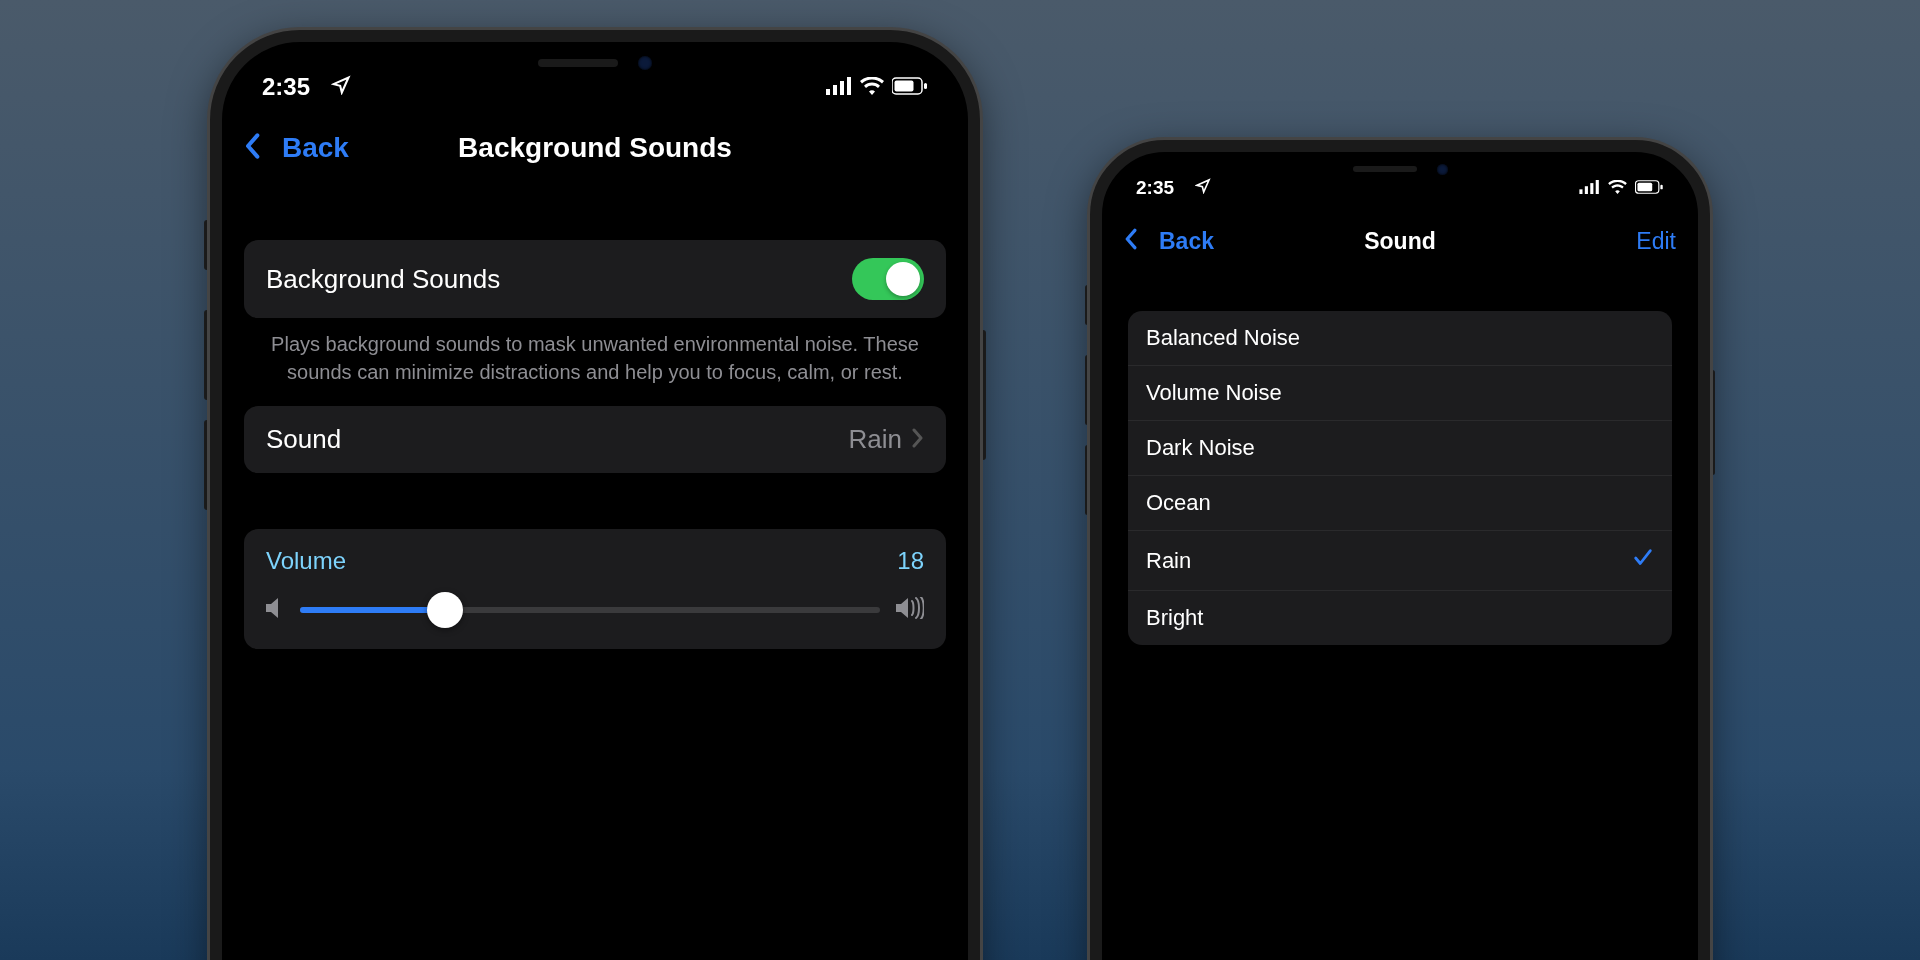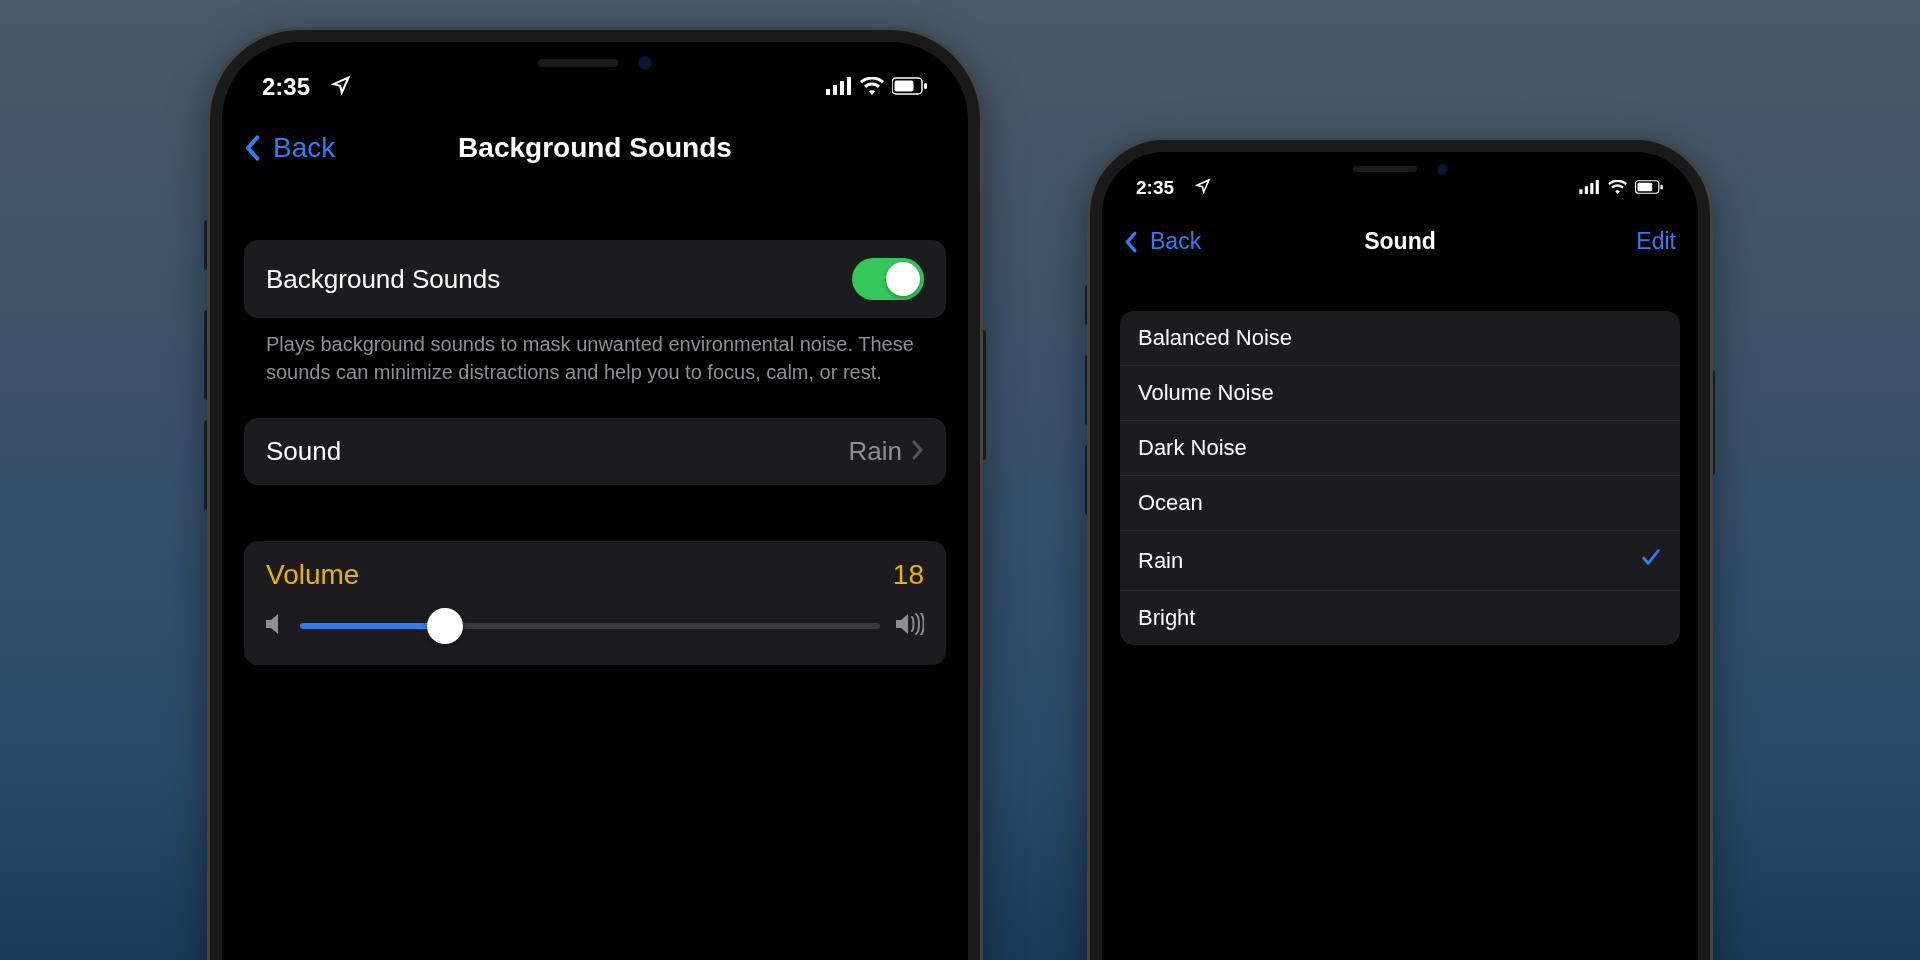--- a/index.html
+++ b/index.html
@@ -95,7 +95,7 @@
   }
   .phone-1 .nav-bar { font-size: 28px; }
   .phone-2 .nav-bar { font-size: 23px; }
-  .nav-back { color:#2e7cf6; display:flex; align-items:center; gap:13px; cursor:pointer;}
+  .nav-back { color:#2e7cf6; display:flex; align-items:flex-start; gap:22px; cursor:pointer;font-weight:bold;}
   .nav-title { font-weight: 600; position:absolute; left:0; right:0; text-align:center; pointer-events:none;}
   .phone-1 .nav-title { font-size: 28px;}
   .phone-2 .nav-title { font-size: 23px;}

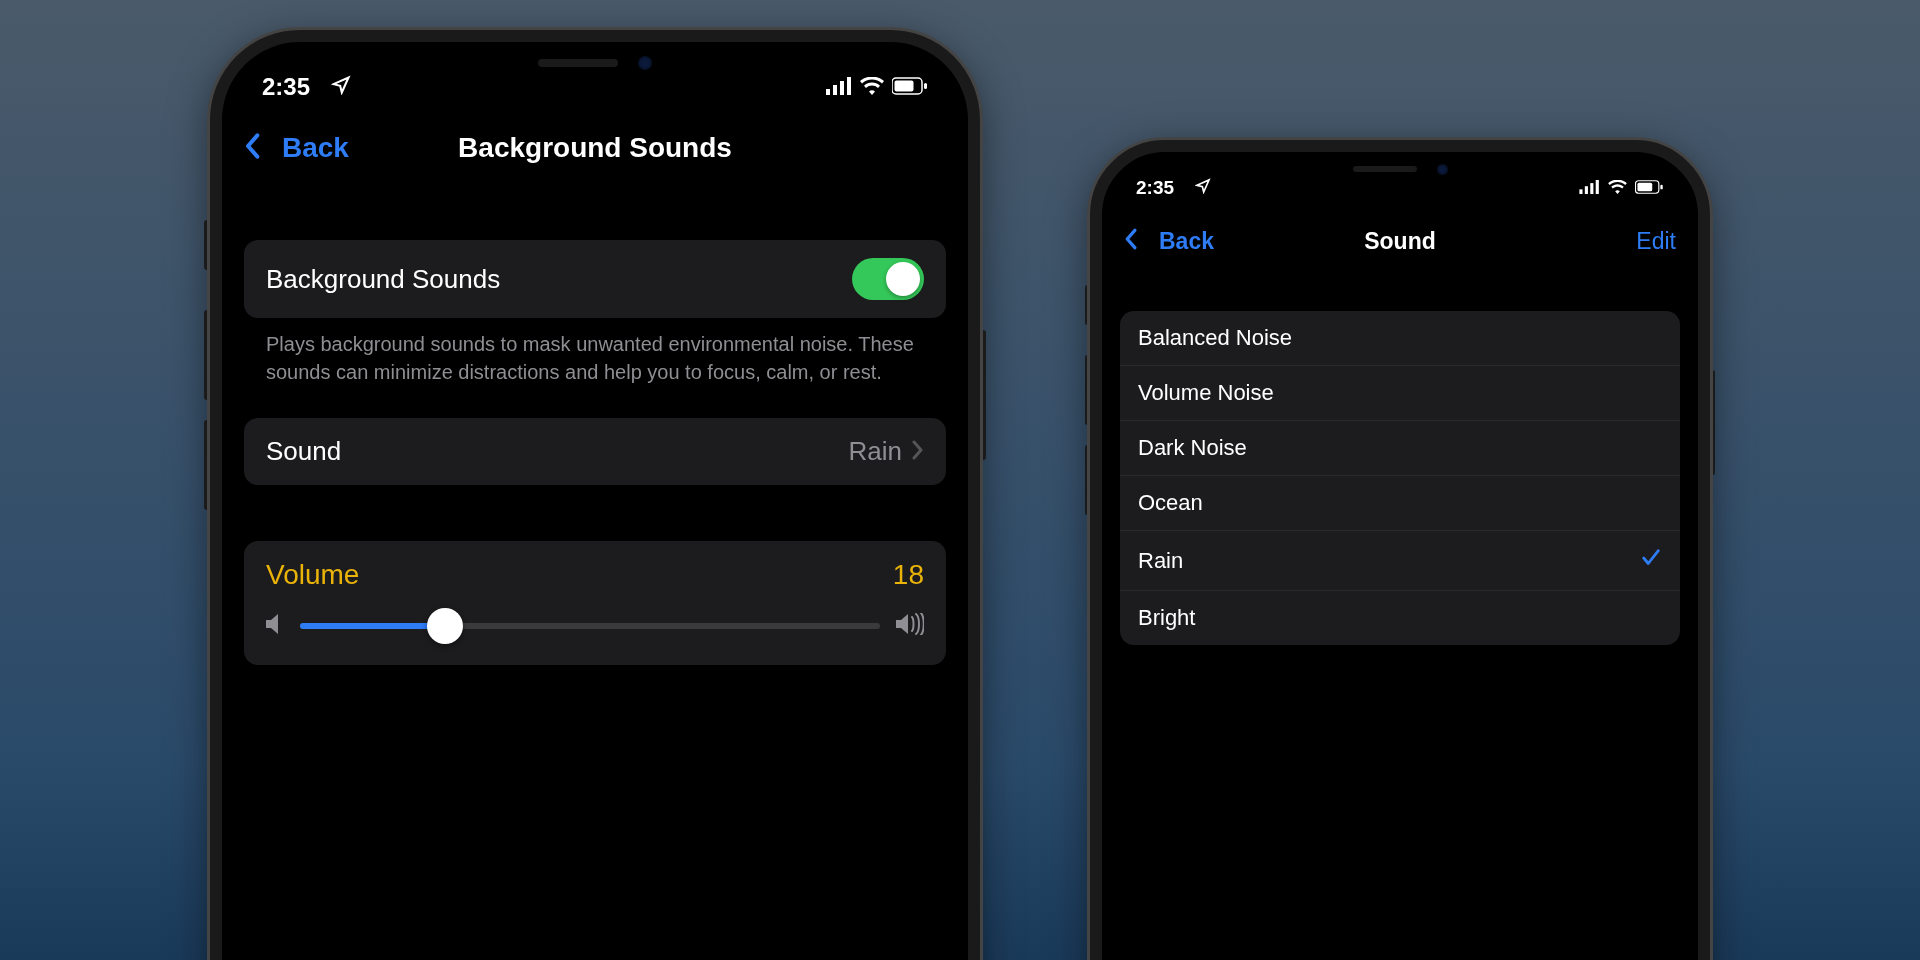--- a/index.html
+++ b/index.html
@@ -118,7 +118,7 @@
   }
   .phone-2 .row { padding: 14px 18px; font-size: 22px;}
   .row + .row { border-top: 1px solid #2a2a2c; }
-  .footnote { color: #8e8e93; font-size: 20px; padding: 12px 22px 32px; line-height:1.4;}
+  .footnote { color: #8e8e93; font-size: 20px; padding: 12px 22px 20px; line-height:1.4;text-align:center;}
 
   .toggle {
     width: 72px; height: 42px; background:#34c759; border-radius:22px; position:relative; cursor:pointer;

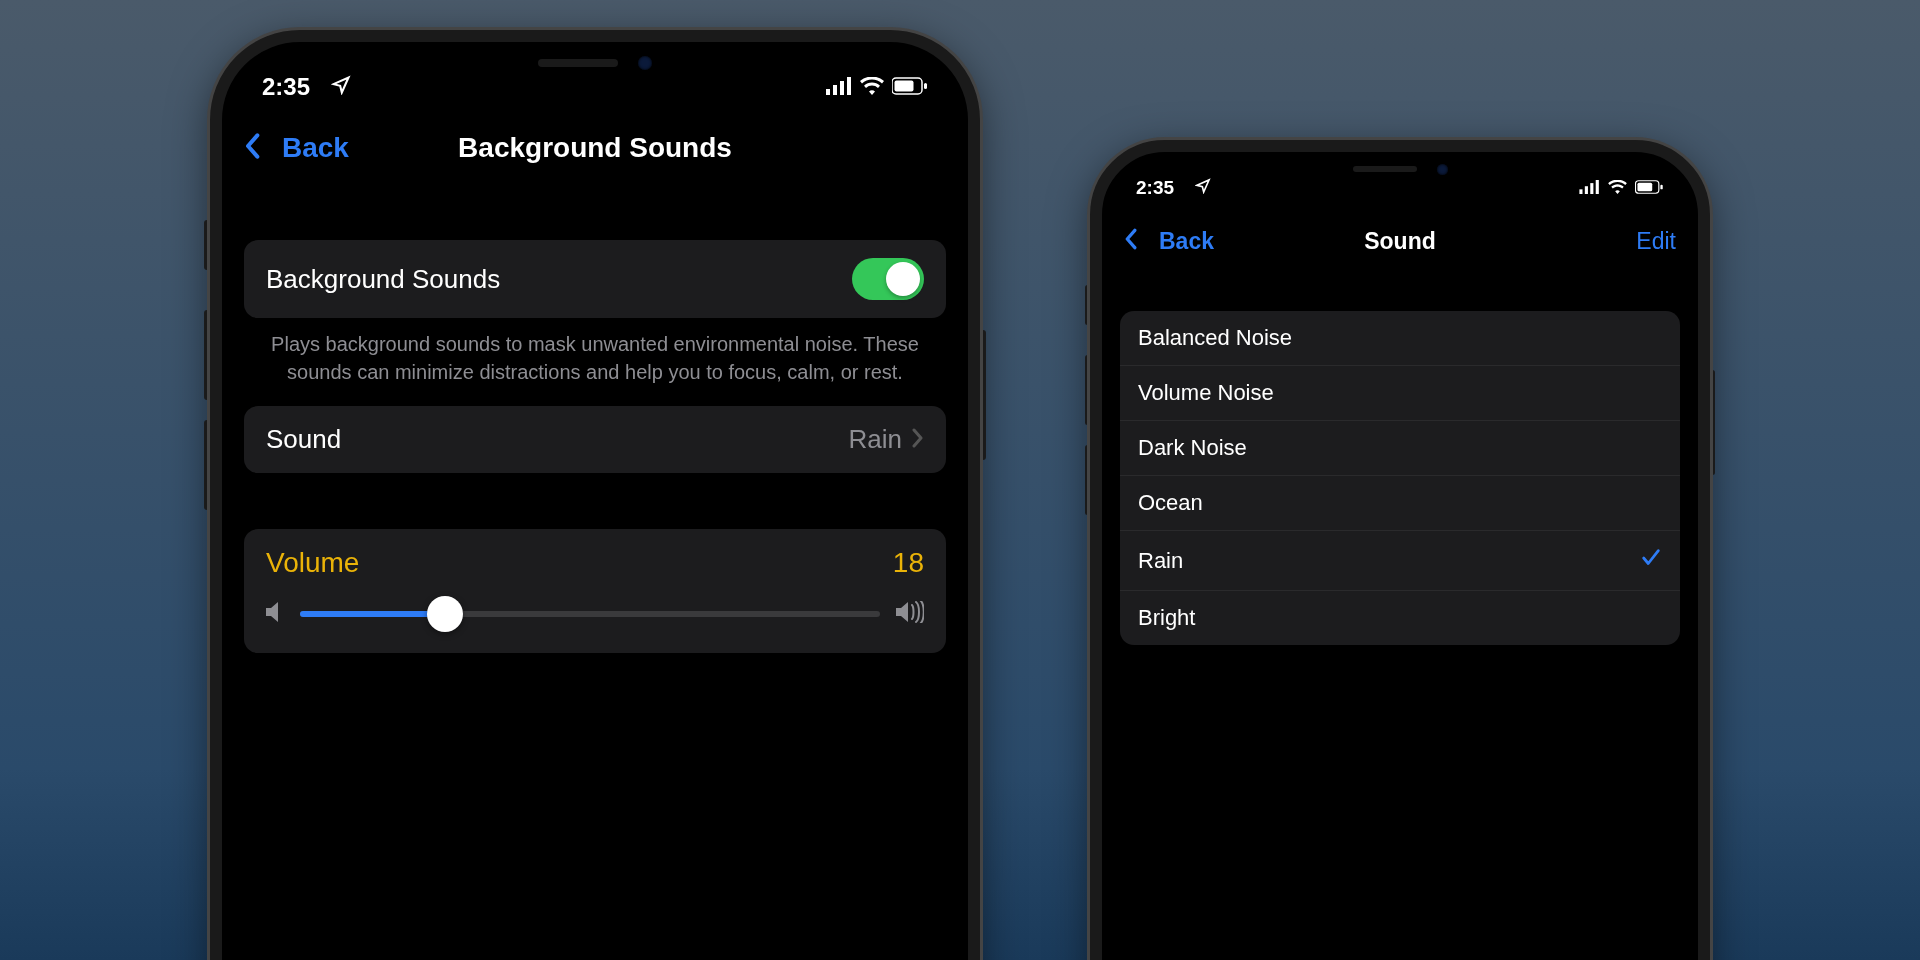--- a/index.html
+++ b/index.html
@@ -102,7 +102,7 @@
   .nav-edit { color:#2e7cf6; cursor:pointer;}
 
   .content { padding: 0 22px; }
-  .phone-2 .content { padding: 0 18px; }
+  .phone-2 .content { padding: 0 26px; }
 
   .card {
     background: #1c1c1e;

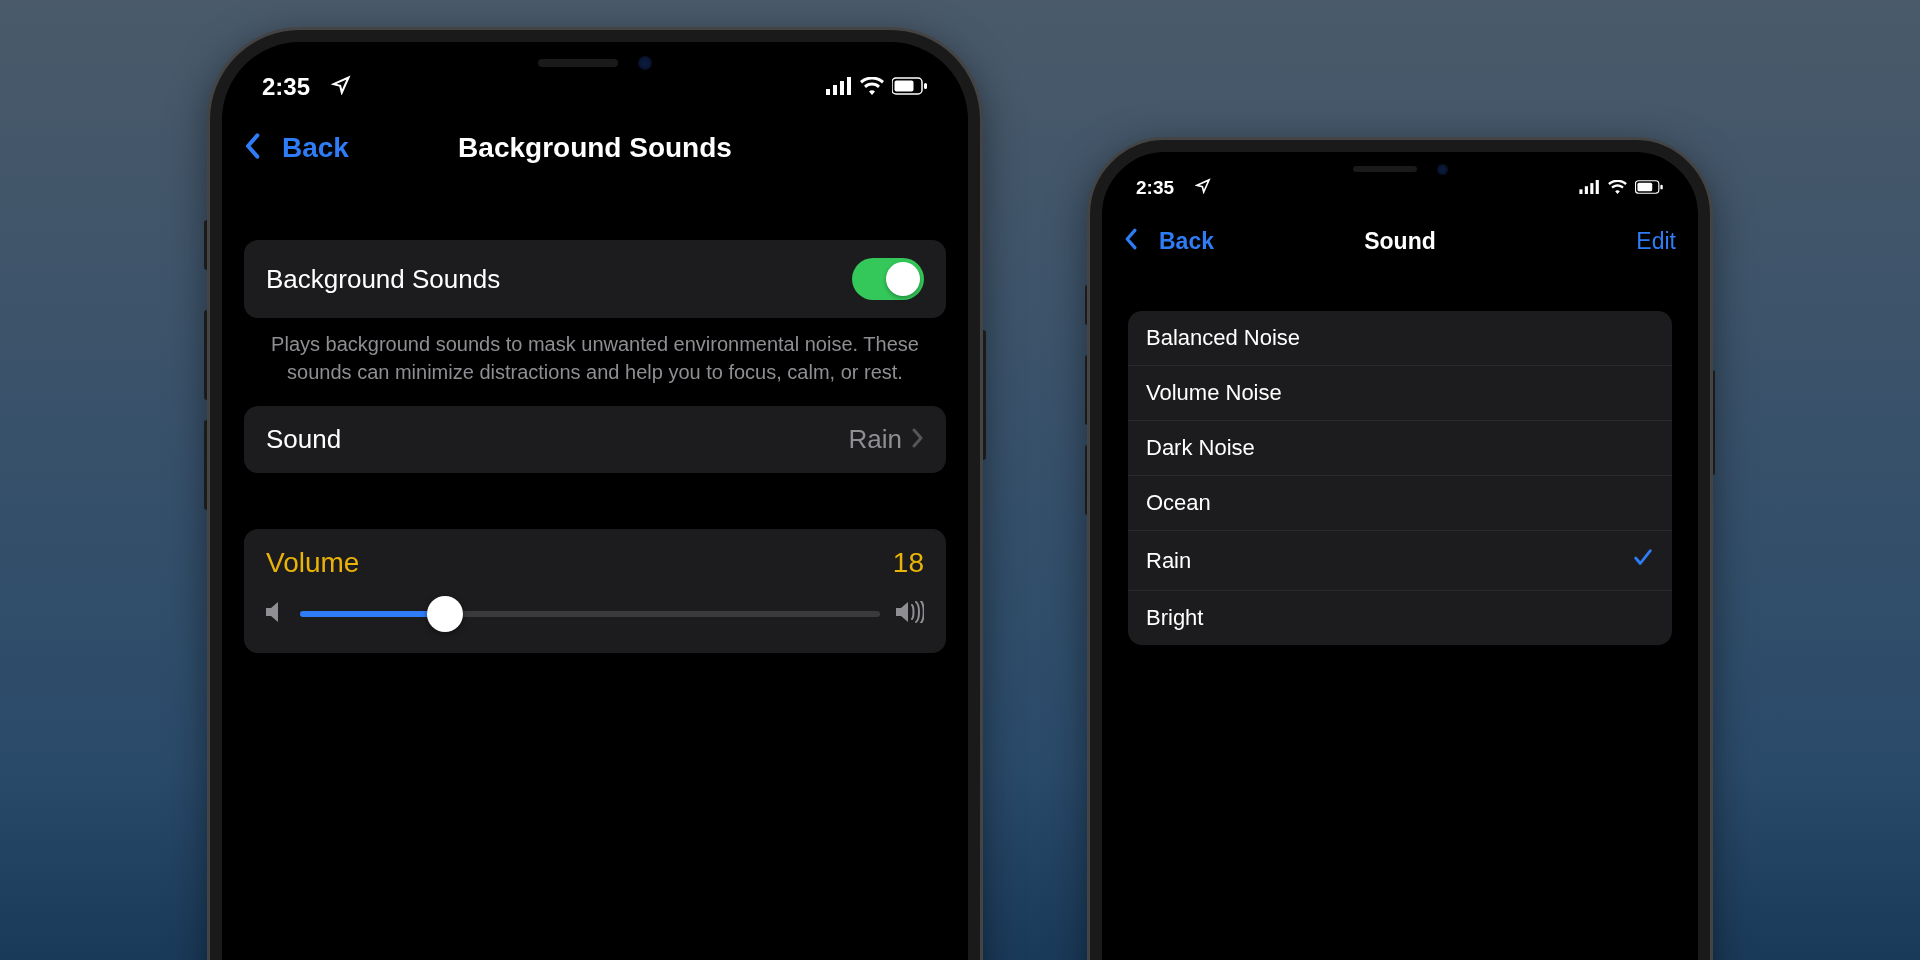--- a/index.html
+++ b/index.html
@@ -132,7 +132,7 @@
   .chev { color:#555; }
 
   .vol-card { padding: 18px 22px 26px; }
-  .vol-head { display:flex; justify-content:space-between; color:#eab308; font-size:28px; margin-bottom:22px;}
+  .vol-head { display:flex; justify-content:space-between; color:#7dd3fc; font-size:24px; margin-bottom:22px;}
   .slider-row { display:flex; align-items:center; gap:16px;}
   .spk-ico { color:#8e8e93; }
   .slider { flex:1; position:relative; height: 6px; background:#3a3a3c; border-radius:3px;}

